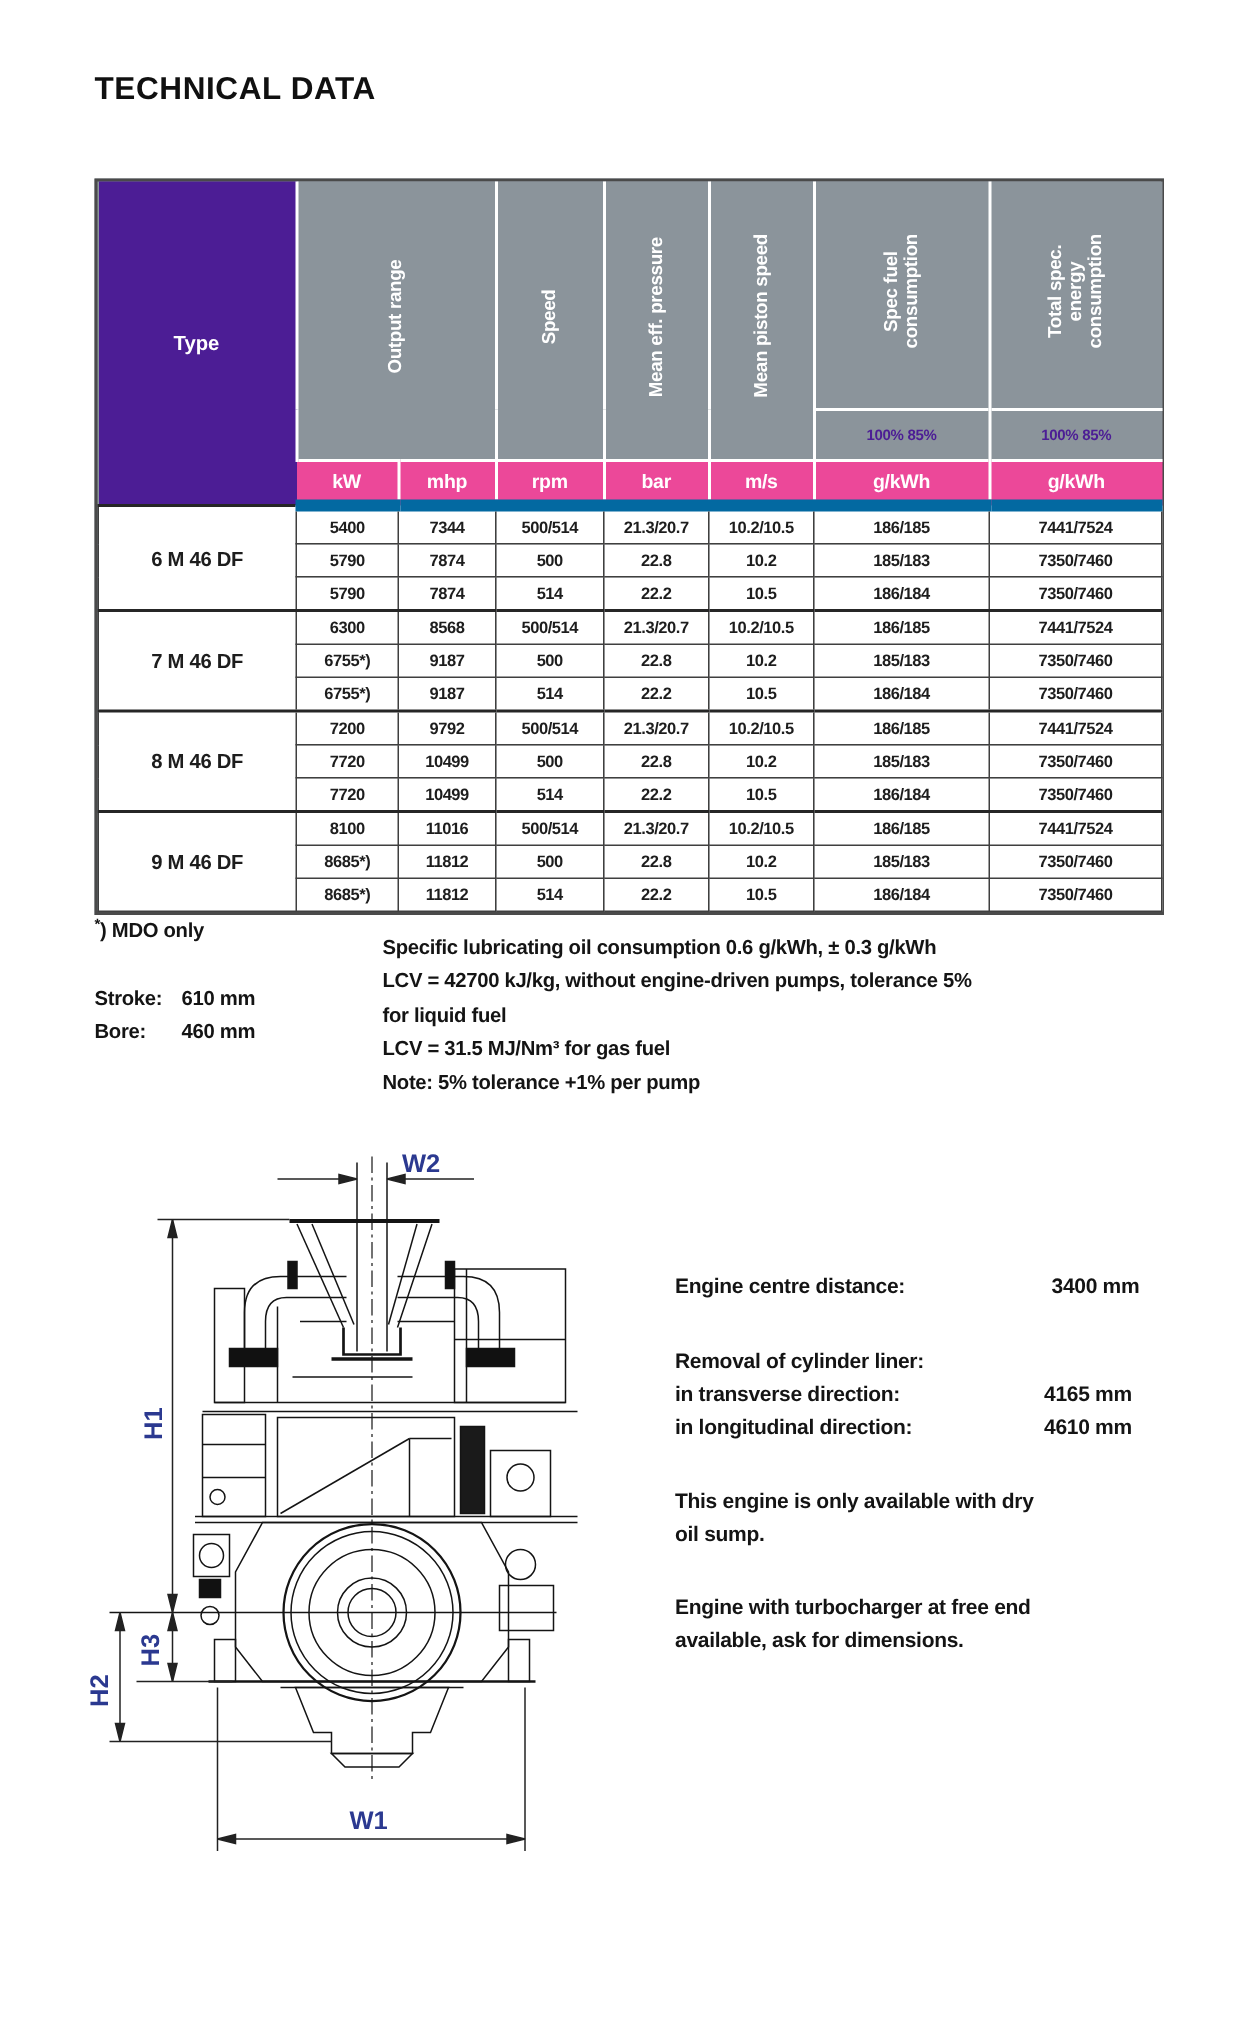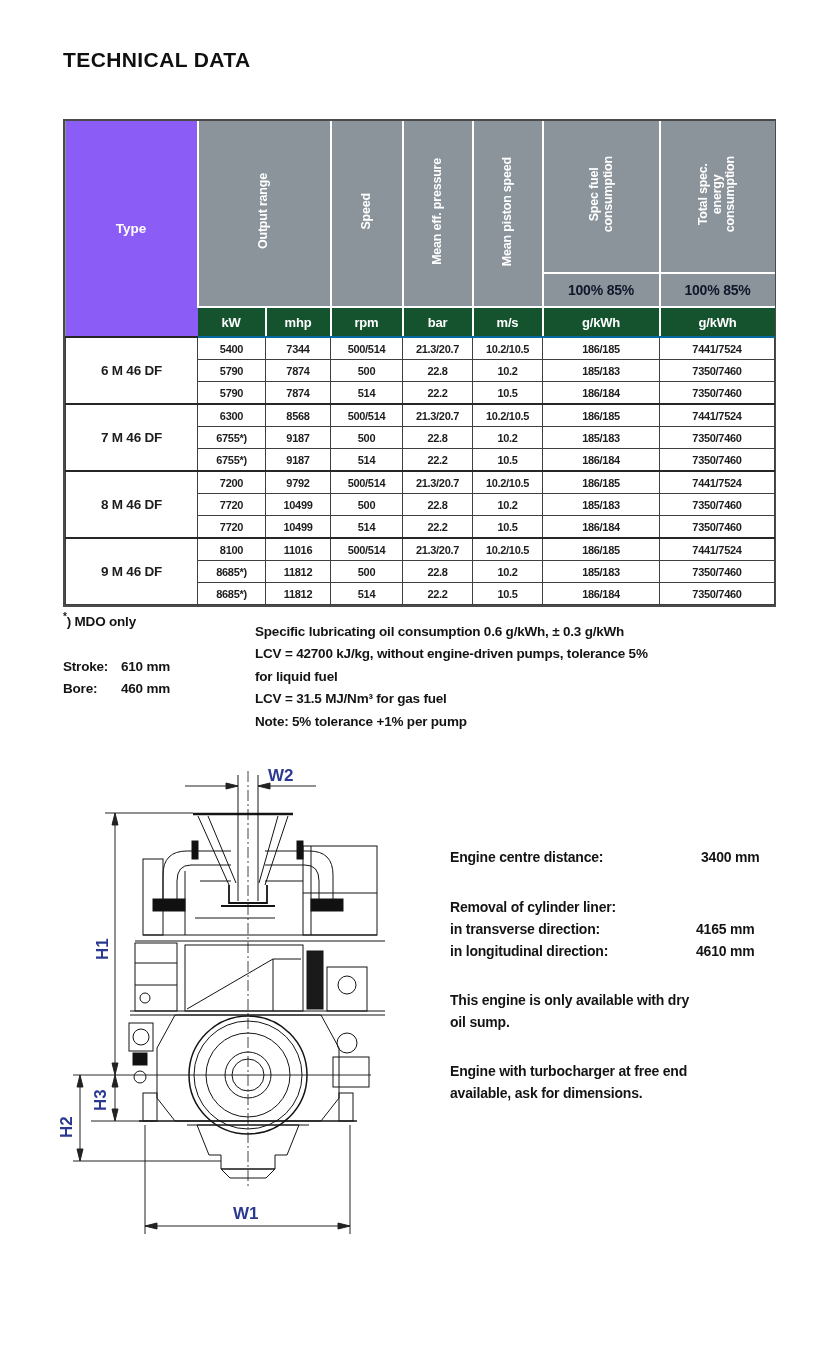--- a/index.html
+++ b/index.html
@@ -23,7 +23,7 @@
   
   .hd{background:#8b949b;color:#fff;font-weight:700;}
   .hd:not(.first){border-left:2px solid #fff;}
-  .type-head{background:#8b5cf6;color:#fff;font-weight:700;font-size:13.5px;
+  .type-head{background:#4c1d95;color:#fff;font-weight:700;font-size:13.5px;
     border-bottom:2px solid #262626;}
   .rot{writing-mode:vertical-rl;transform:rotate(180deg);display:inline-block;
     font-size:12.5px;line-height:13.5px;white-space:pre-line;letter-spacing:-.2px;}

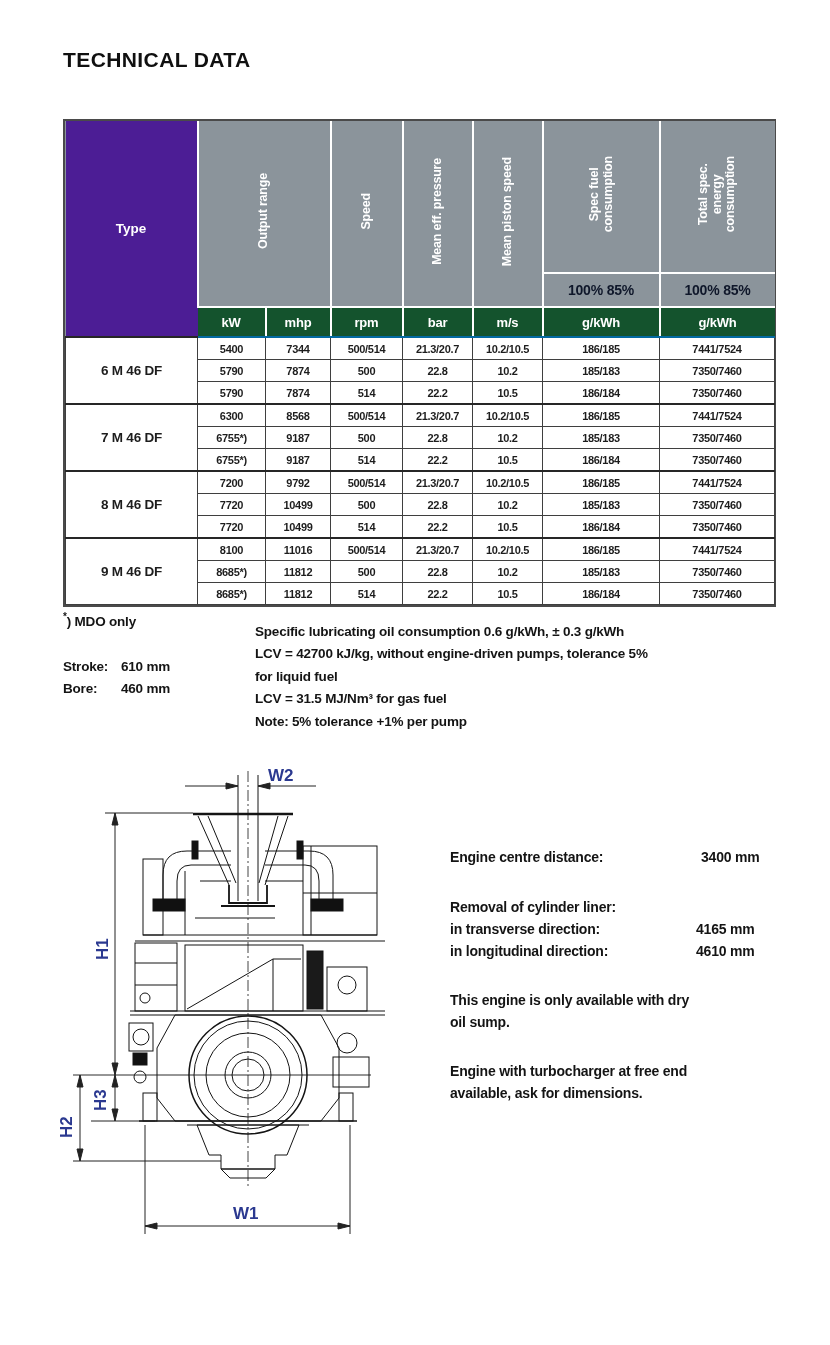--- a/index.html
+++ b/index.html
@@ -27,7 +27,7 @@
     border-bottom:2px solid #262626;}
   .rot{writing-mode:vertical-rl;transform:rotate(180deg);display:inline-block;
     font-size:12.5px;line-height:13.5px;white-space:pre-line;letter-spacing:-.2px;}
-  .load{background:#8b949b;color:#0f172a;font-weight:700;font-size:14px;
+  .load{background:#8b949b;color:#4c1d95;font-weight:700;font-size:10px;
     border-top:2px solid #fff;border-left:2px solid #fff;letter-spacing:-.2px;}
   .units-row td{background:#14532d;color:#fff;font-weight:700;font-size:13px;
     border-left:2px solid #fff;border-top:2px solid #fff;border-bottom:2px solid #0369a1;

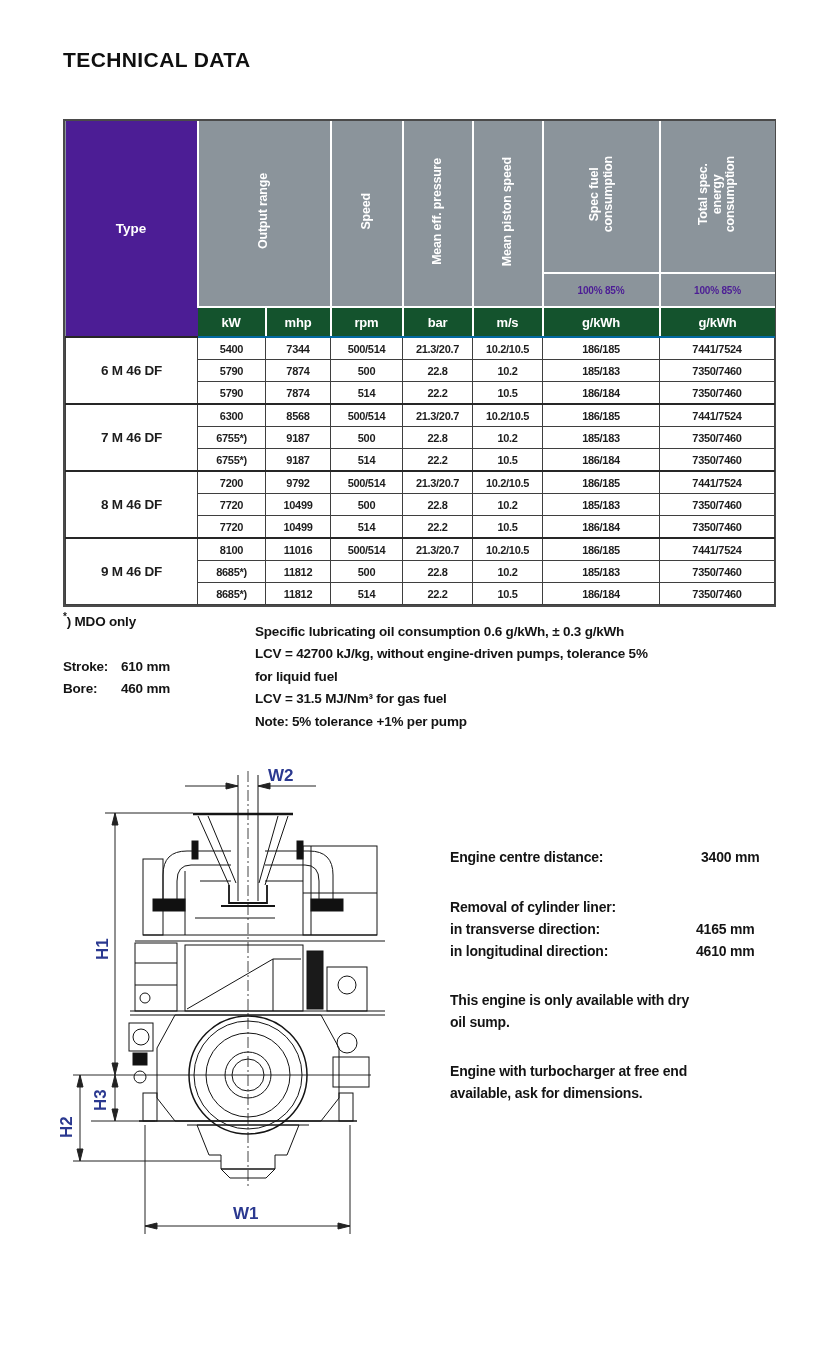--- a/index.html
+++ b/index.html
@@ -29,8 +29,8 @@
     font-size:12.5px;line-height:13.5px;white-space:pre-line;letter-spacing:-.2px;}
   .load{background:#8b949b;color:#4c1d95;font-weight:700;font-size:10px;
     border-top:2px solid #fff;border-left:2px solid #fff;letter-spacing:-.2px;}
-  .units-row td{background:#14532d;color:#fff;font-weight:700;font-size:13px;
-    border-left:2px solid #fff;border-top:2px solid #fff;border-bottom:2px solid #0369a1;
+  .units-row td{background:#ec4899;color:#fff;font-weight:700;font-size:13px;
+    border-left:2px solid #fff;border-top:2px solid #fff;border-bottom:8px solid #0369a1;
     letter-spacing:-.2px;}
   .units-row td.first{border-left:none;}
   

